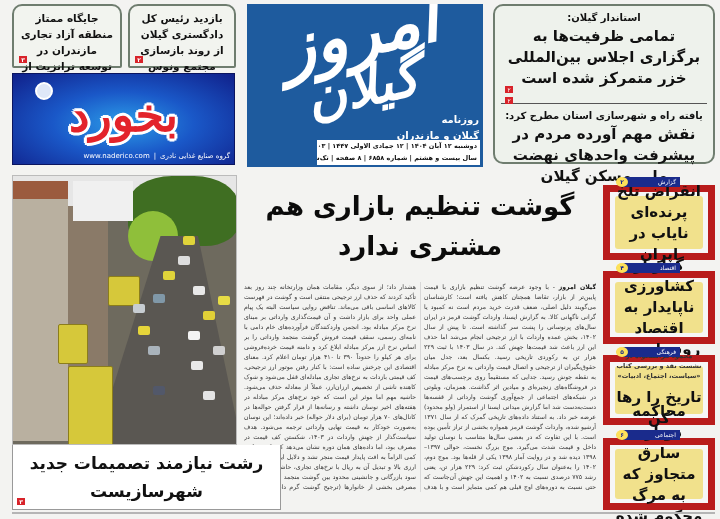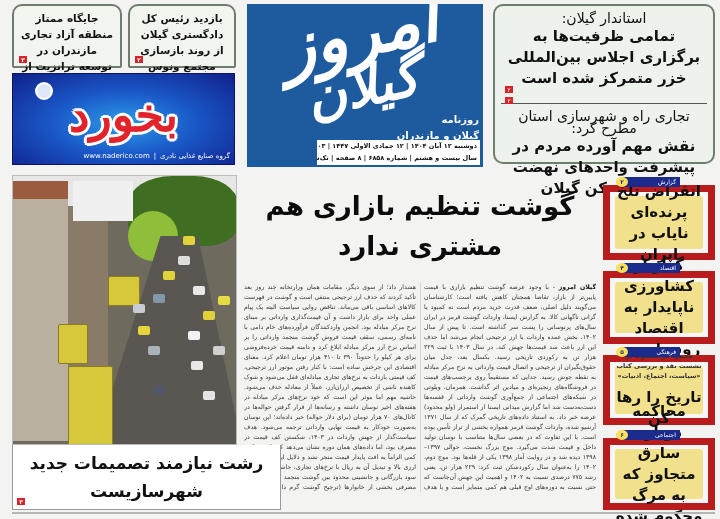--- a/index.html
+++ b/index.html
@@ -27,7 +27,7 @@
 
 
 .trbox{position:absolute;left:493px;top:4px;width:222px;height:160px;background:#eef2ec;border:2px solid #6f7d6f;border-radius:10px;direction:rtl;text-align:center;padding:6px 6px}
-.kicker{font-size:14px;font-weight:normal;line-height:12px}
+.kicker{font-size:10px;font-weight:bold;line-height:12px}
 .tr-head{font-size:15px;font-weight:bold;line-height:21px;margin-top:2px}
 .tr-sep{border-top:1px solid #555;margin:4px 0 3px}
 

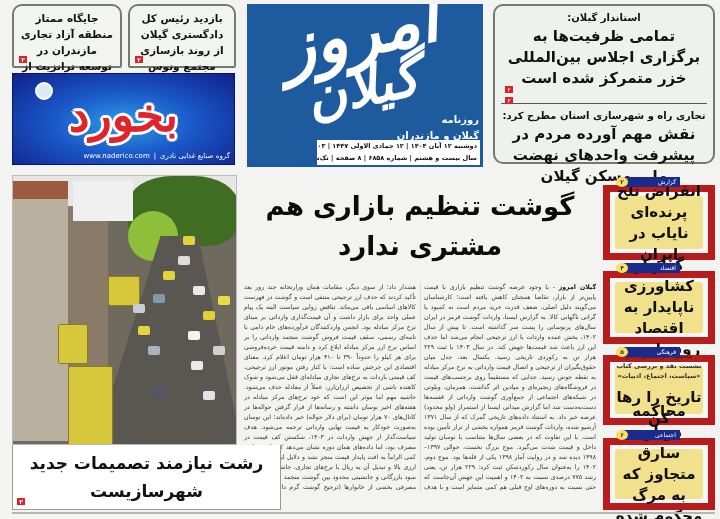--- a/index.html
+++ b/index.html
@@ -101,7 +101,7 @@
   <div class="tr-sep" style="margin-top:14px;"></div>
   <span class="pg" style="left:10px;top:91px;">۲</span>
   <div style="margin-top:6px;">
-    <div class="kicker">تجاری راه و شهرسازی استان مطرح کرد:</div>
+    <div class="kicker">یافته راه و شهرسازی استان مطرح کرد:</div>
     <div class="tr-head">نقش مهم آورده مردم در پیشرفت واحدهای نهضت ملی مسکن گیلان</div>
   </div>
 </div>

